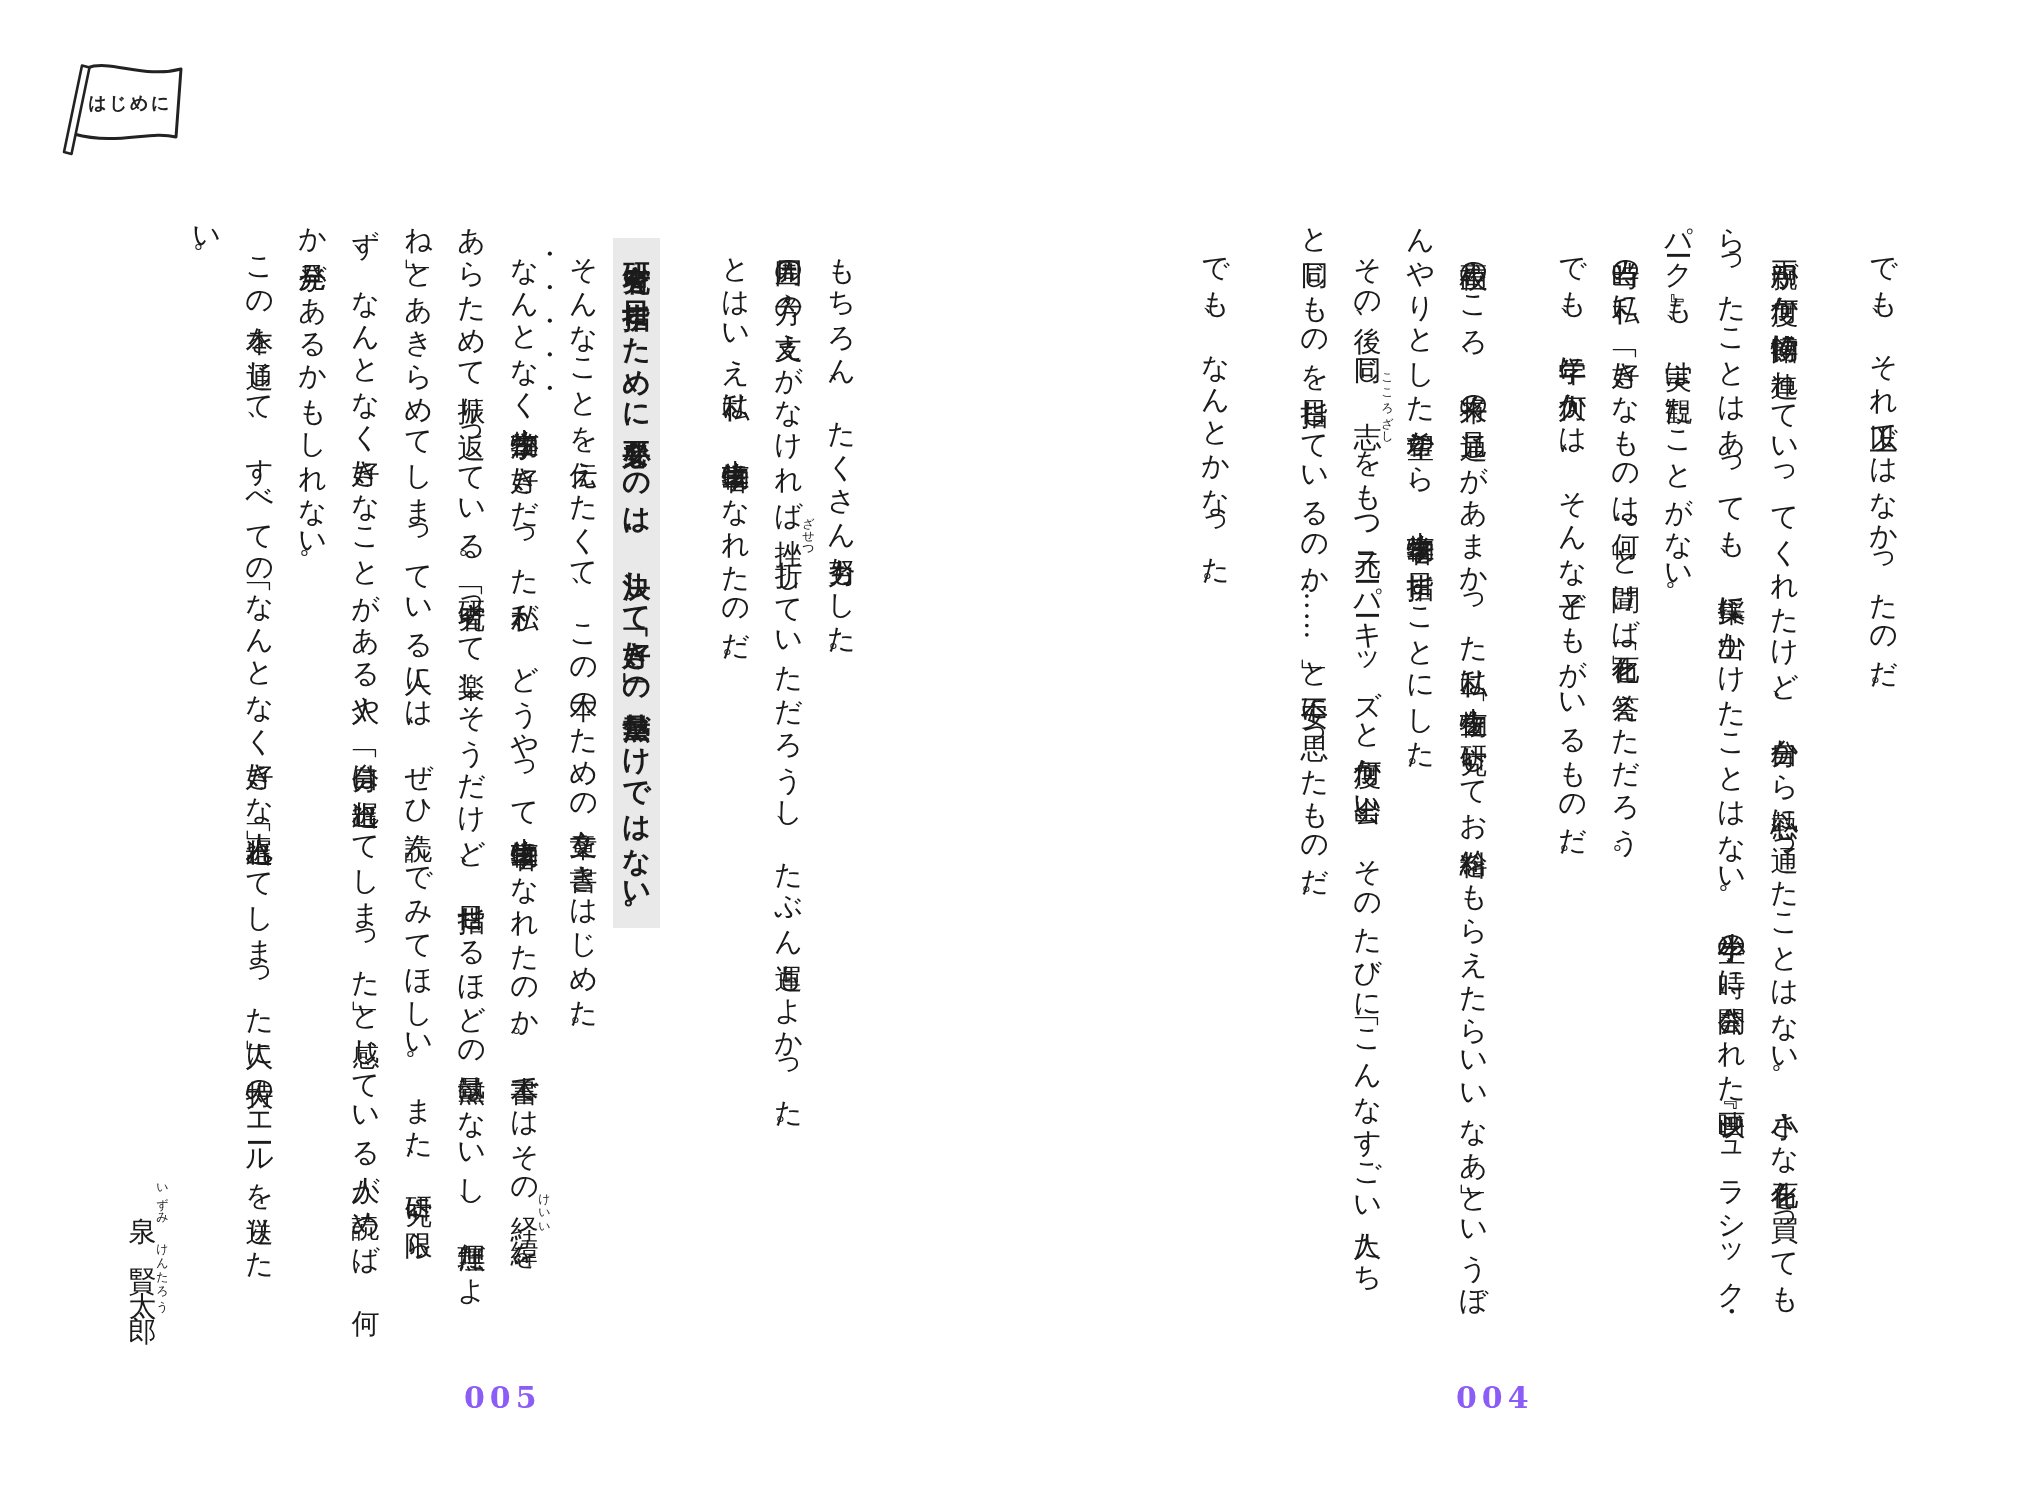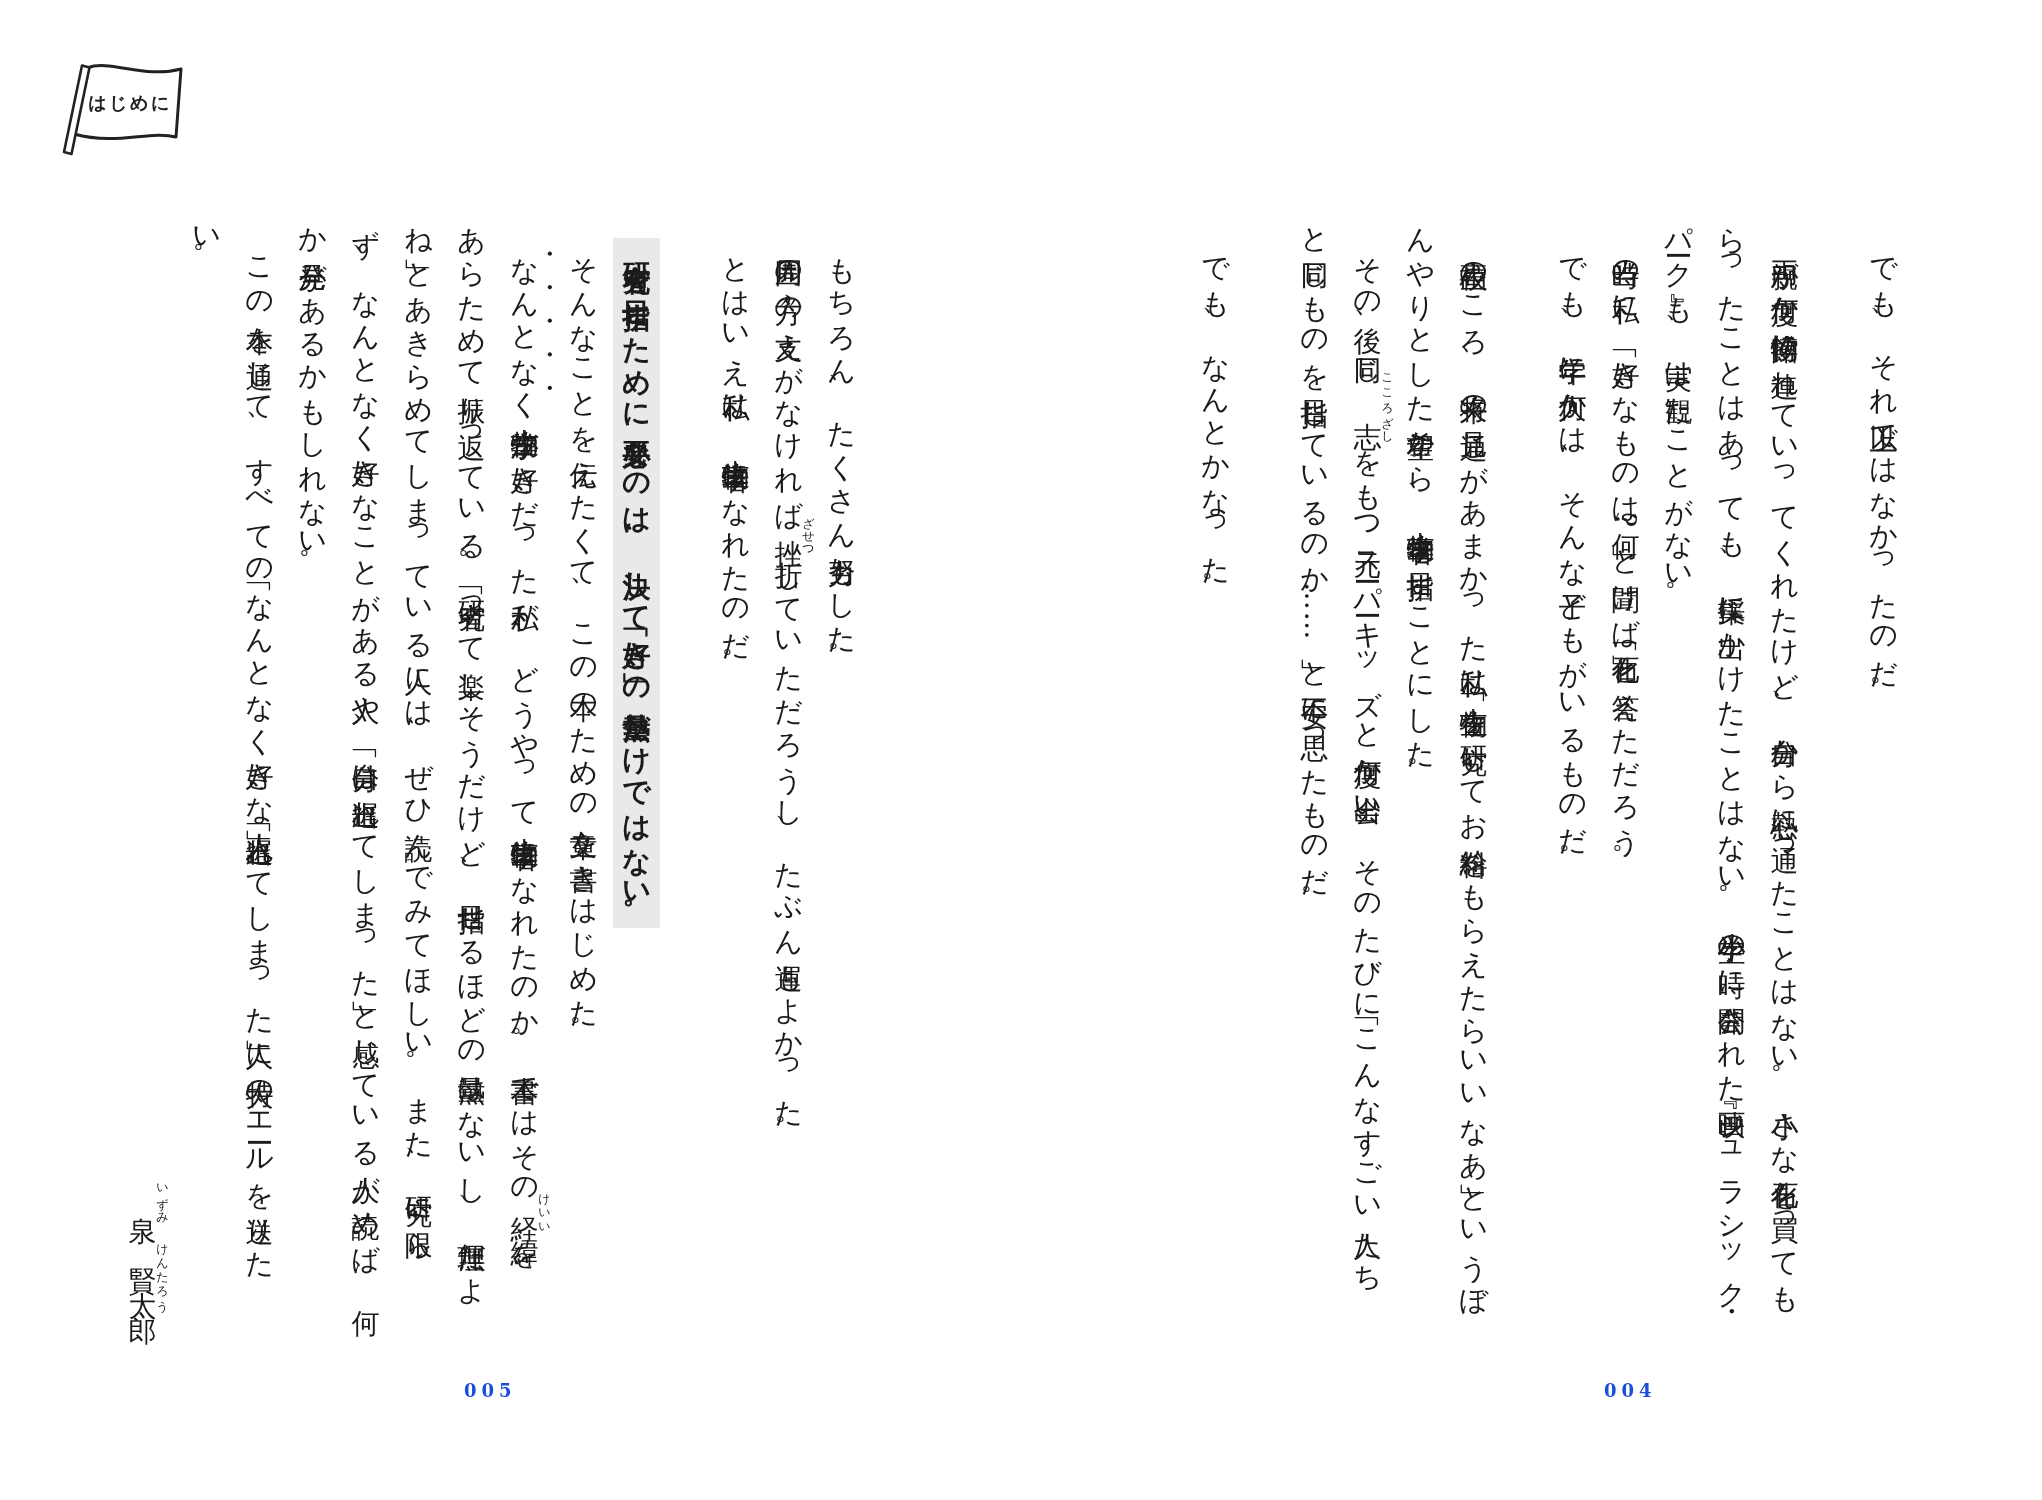--- a/index.html
+++ b/index.html
@@ -37,8 +37,8 @@
   
   .folio{
     position:absolute;top:1380px;
-    font-size:18px;font-weight:700;letter-spacing:5px;
-    font-family:"DejaVu Serif","Liberation Serif",serif;color:#1d4ed8;
+    font-size:30px;font-weight:700;letter-spacing:5px;
+    font-family:"DejaVu Serif","Liberation Serif",serif;color:#8b5cf6;
   }
   #folio-004{left:1604px}
   #folio-005{left:464px}

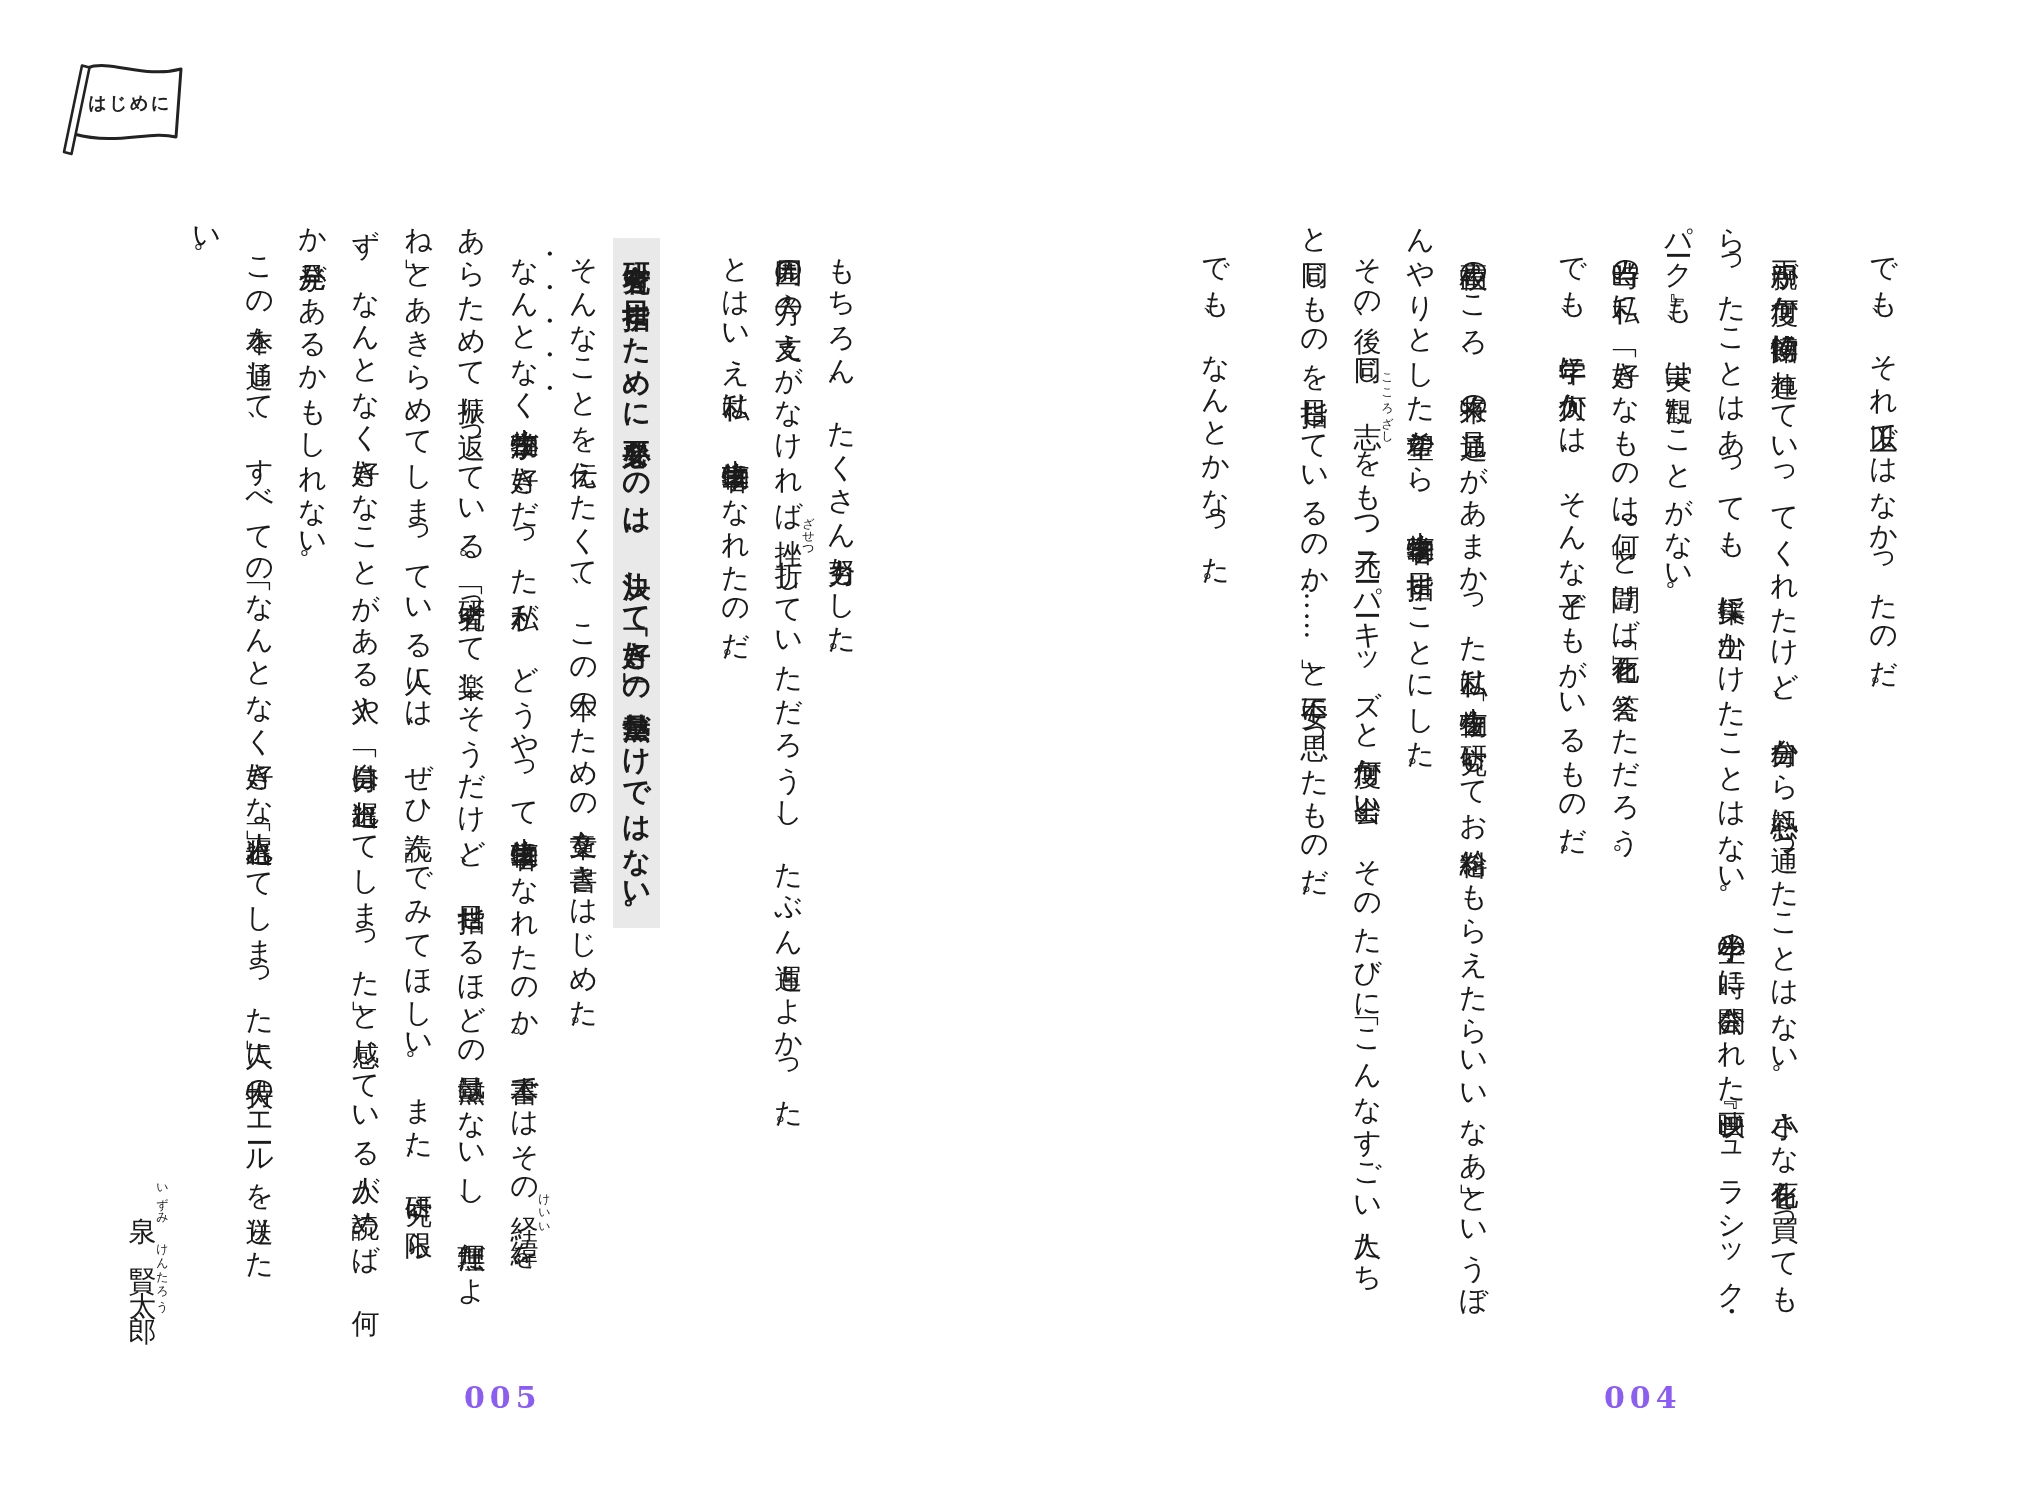--- a/index.html
+++ b/index.html
@@ -40,7 +40,7 @@
     font-size:30px;font-weight:700;letter-spacing:5px;
     font-family:"DejaVu Serif","Liberation Serif",serif;color:#8b5cf6;
   }
-  #folio-004{left:1604px}
+  #folio-004{left:1456px}
   #folio-005{left:464px}
   
   .flag{position:absolute;left:30px;top:32px}

